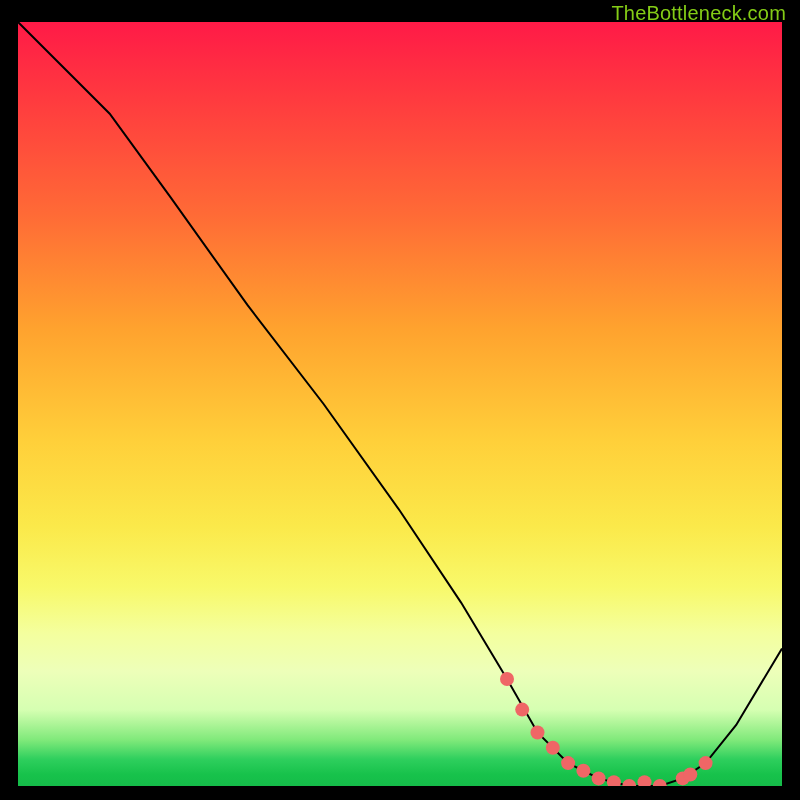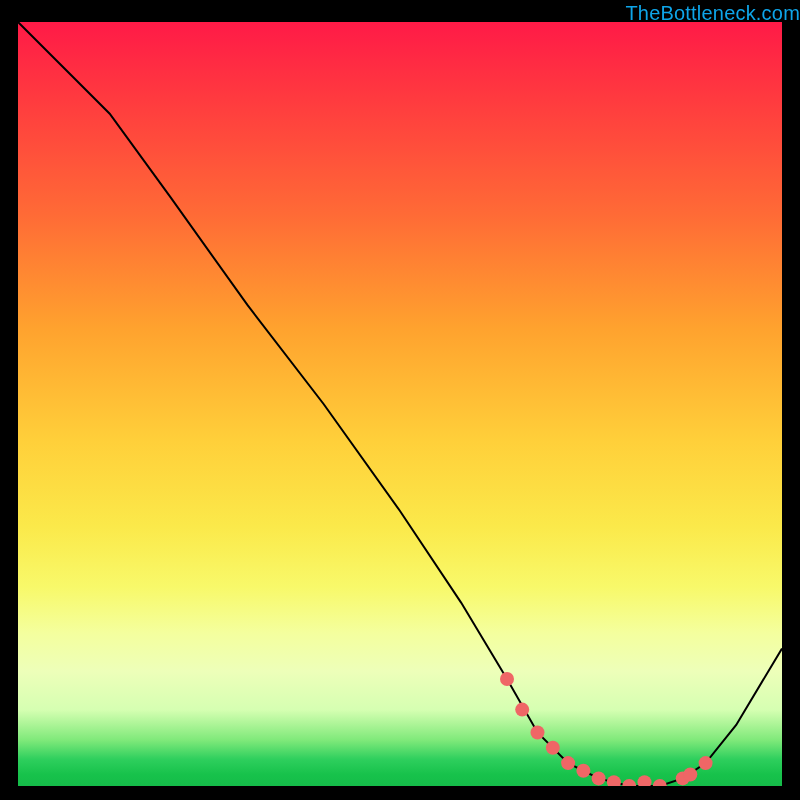--- a/index.html
+++ b/index.html
@@ -42,9 +42,9 @@
   }
   .attribution {
     position: absolute;
-    right: 0;
+    right: 14px;
     top: 2px;
-    color: #0ea5e9;
+    color: #84cc16;
     font-size: 20px;
     letter-spacing: 0.2px;
     user-select: none;

